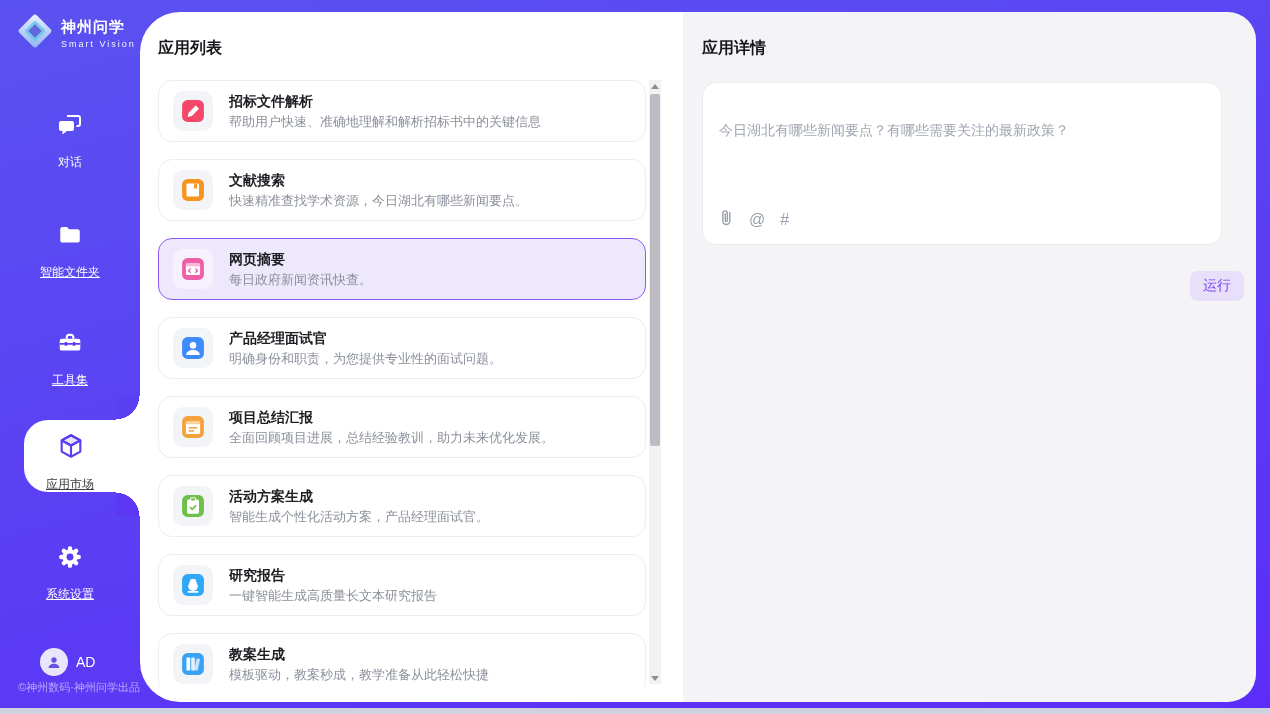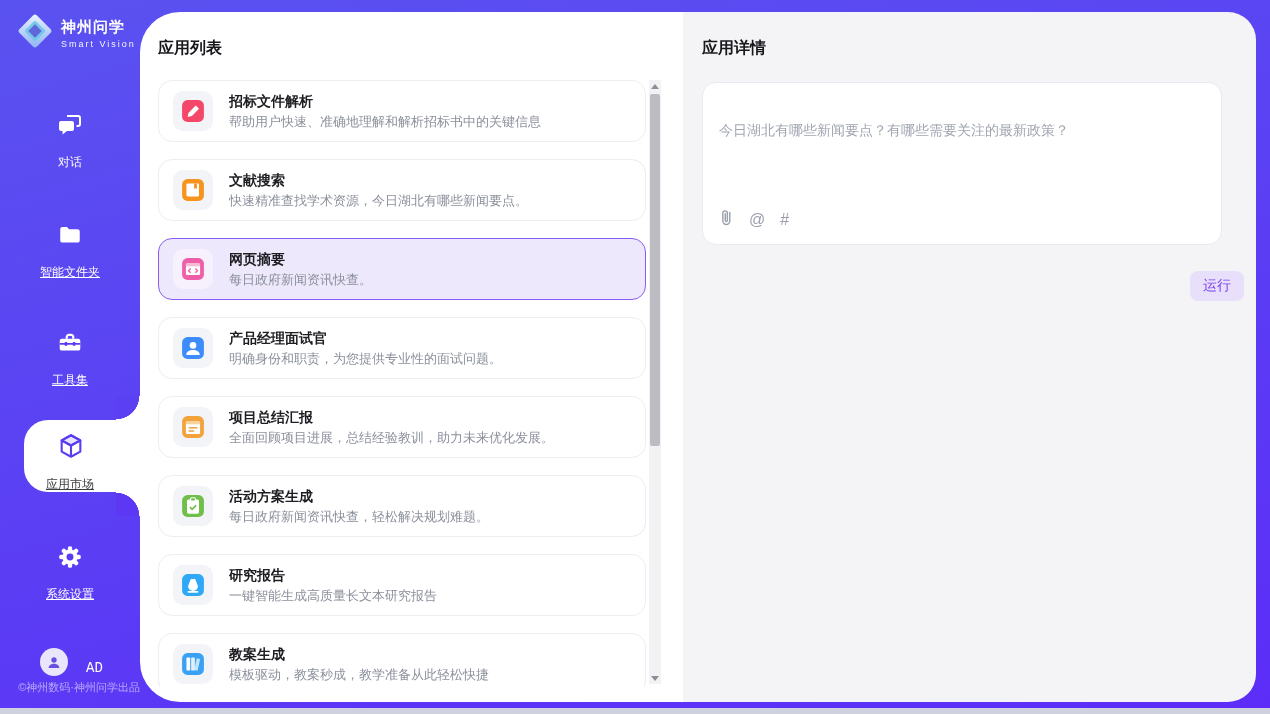--- a/index.html
+++ b/index.html
@@ -226,7 +226,7 @@
         </span>
         <span class="card-text">
           <span class="card-title" style="display:block">活动方案生成</span>
-          <span class="card-desc" style="display:block">每日政府新闻资讯快查，轻松解决规划难题。</span>
+          <span class="card-desc" style="display:block">智能生成个性化活动方案，产品经理面试官。</span>
         </span>
       </div>
       <div class="app-card">

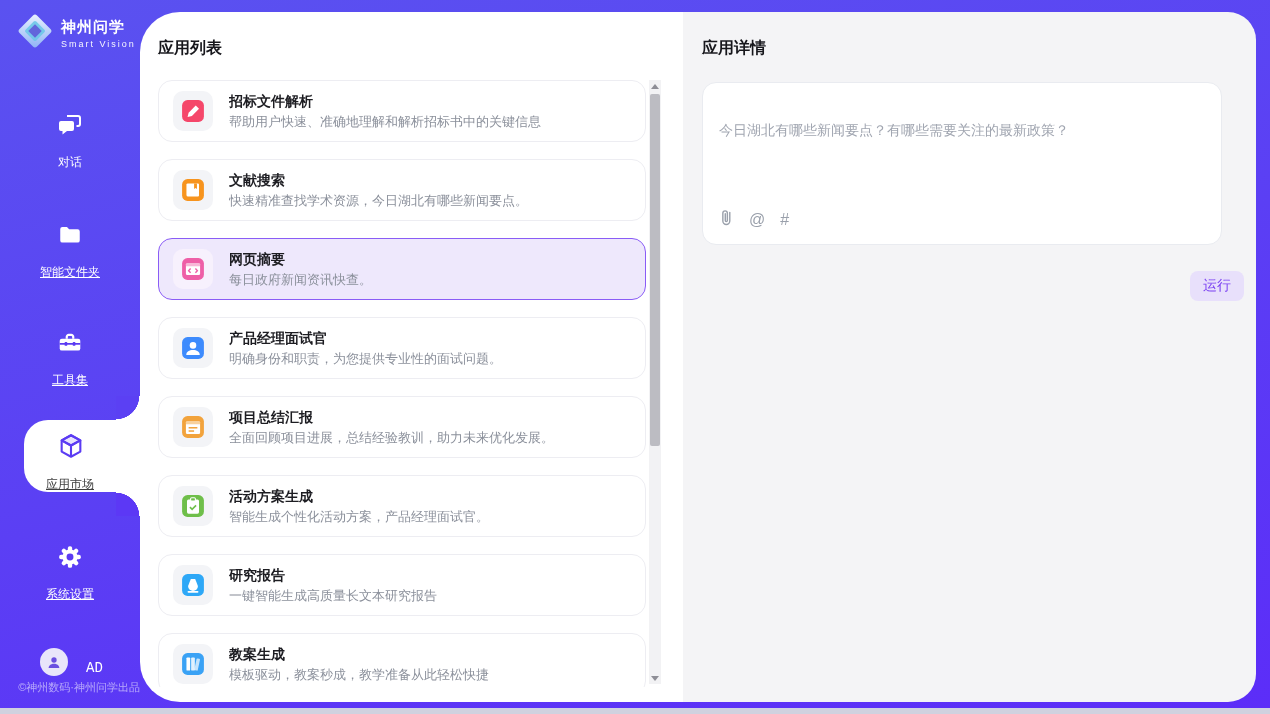--- a/index.html
+++ b/index.html
@@ -27,7 +27,7 @@
   .fillet.bot { top:492px; background:radial-gradient(circle 24px at 0 100%, #5c38f5 0 23px, #ffffff 23.5px); }
   .nav-item.active { color:#5b3bf3; }
   .nav-item.active .nlabel { color:#404040; }
-  .user-row { position:absolute; left:40px; top:648px; display:flex; align-items:flex-end; gap:18px;font-family:Liberation Mono, monospace; }
+  .user-row { position:absolute; left:40px; top:648px; display:flex; align-items:center; gap:8px; }
   .avatar { width:28px; height:28px; border-radius:50%; background:#e9e5fa; display:flex; align-items:center; justify-content:center; }
   .user-name { color:#fff; font-size:14px; }
   .copyright { position:absolute; left:0; top:680px; width:140px; text-align:right;

